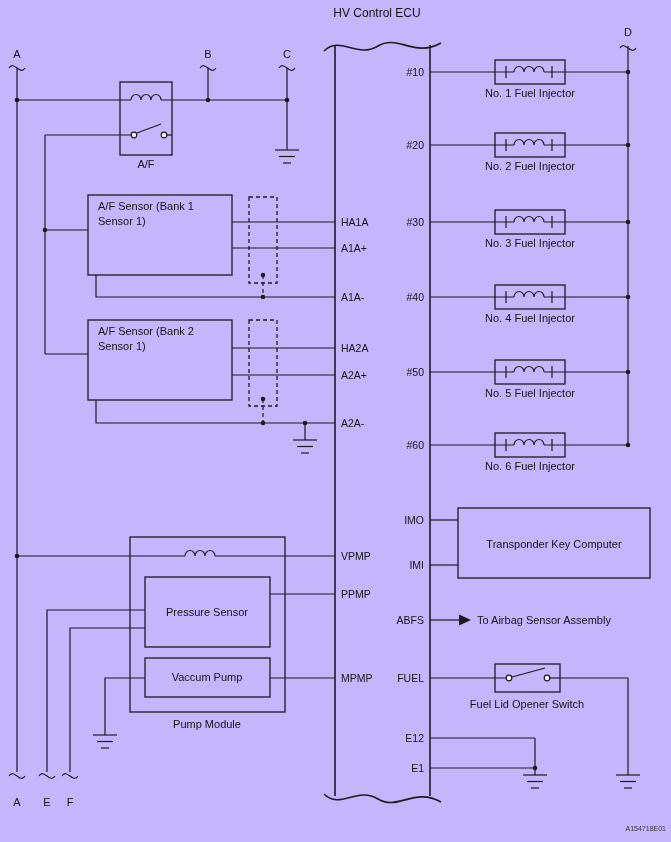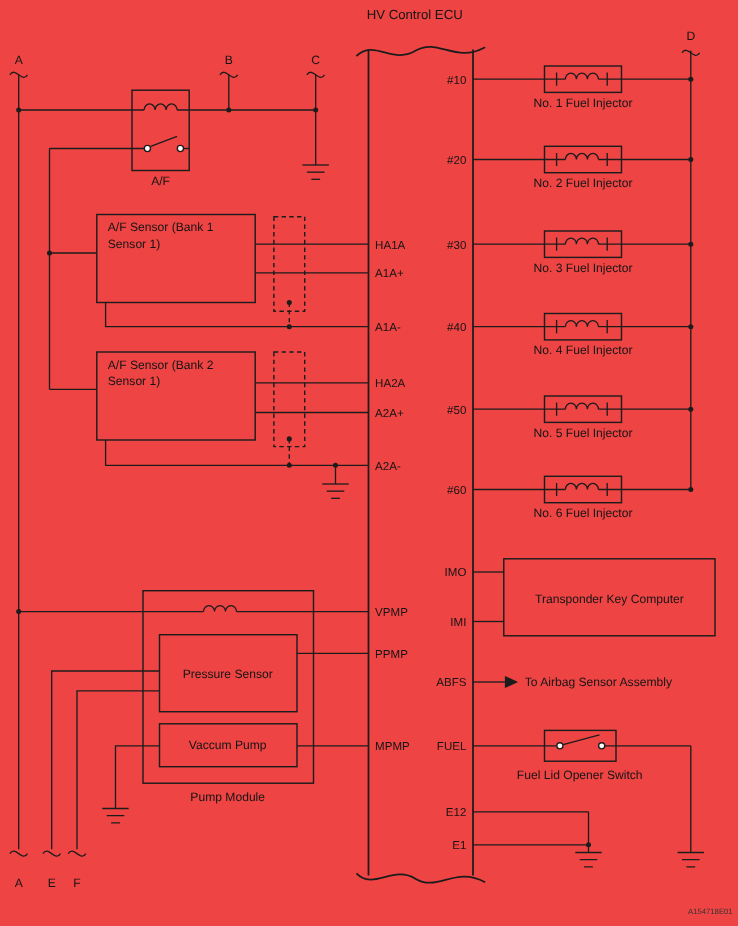--- a/index.html
+++ b/index.html
@@ -3,7 +3,7 @@
 <meta charset="utf-8">
 <style>
   html,body{margin:0;padding:0;background:#fff}
-  .stage{width:671px;height:842px;position:relative;background:#ef4444;
+  .stage{width:671px;height:842px;position:relative;background:#c4b5fd;
          font-family:"Liberation Sans",sans-serif;overflow:hidden}
   svg{display:block}
   .wire{stroke:#1c1c1c;stroke-width:1.2;fill:none}

